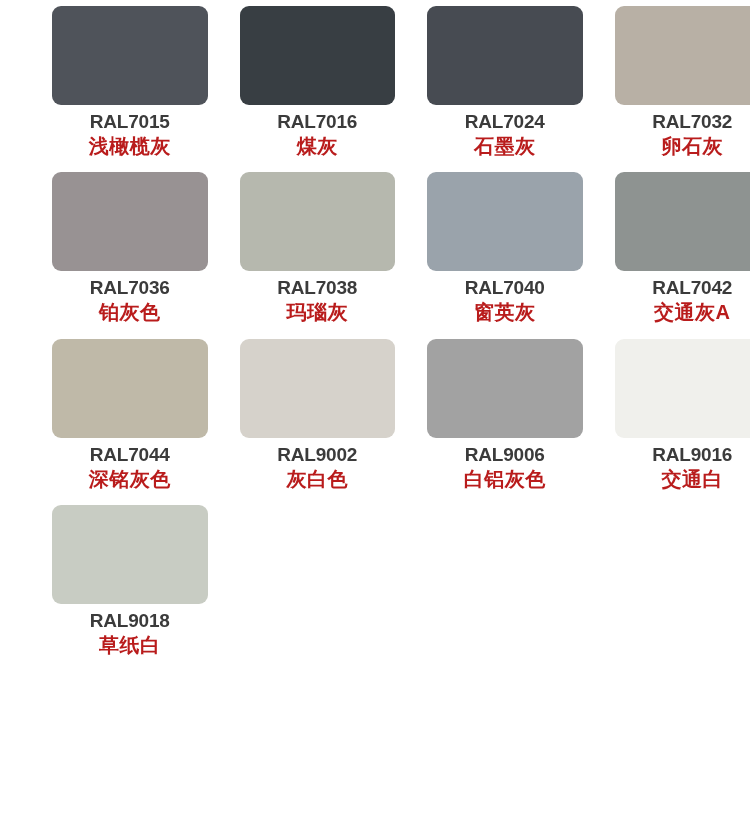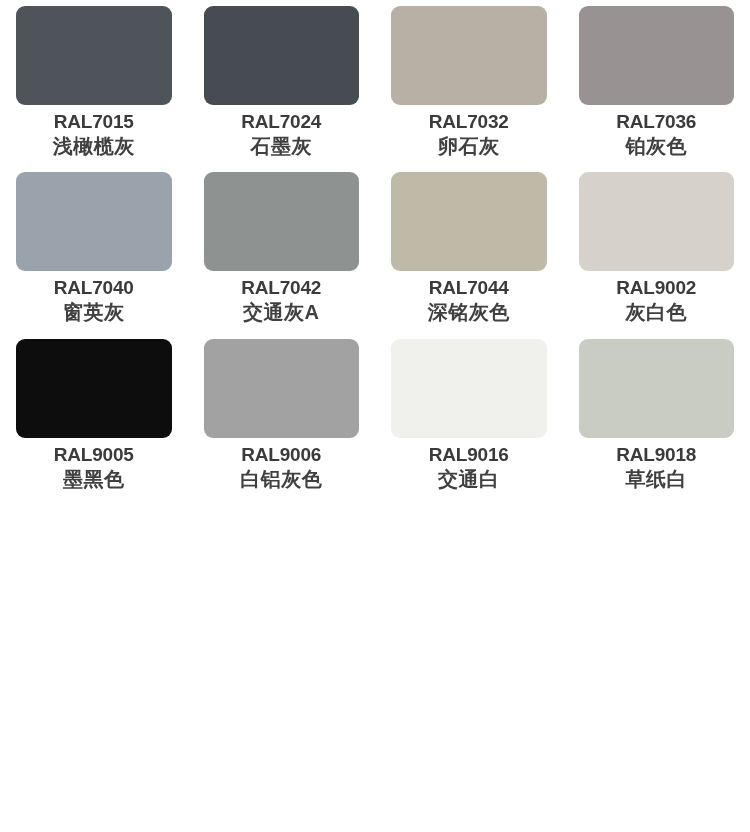--- a/index.html
+++ b/index.html
@@ -22,6 +22,7 @@
     width: 750px;
     height: 832px;
     box-sizing: border-box;
+    padding-left: 36px;
   }
   .swatch-cell {
     display: flex;

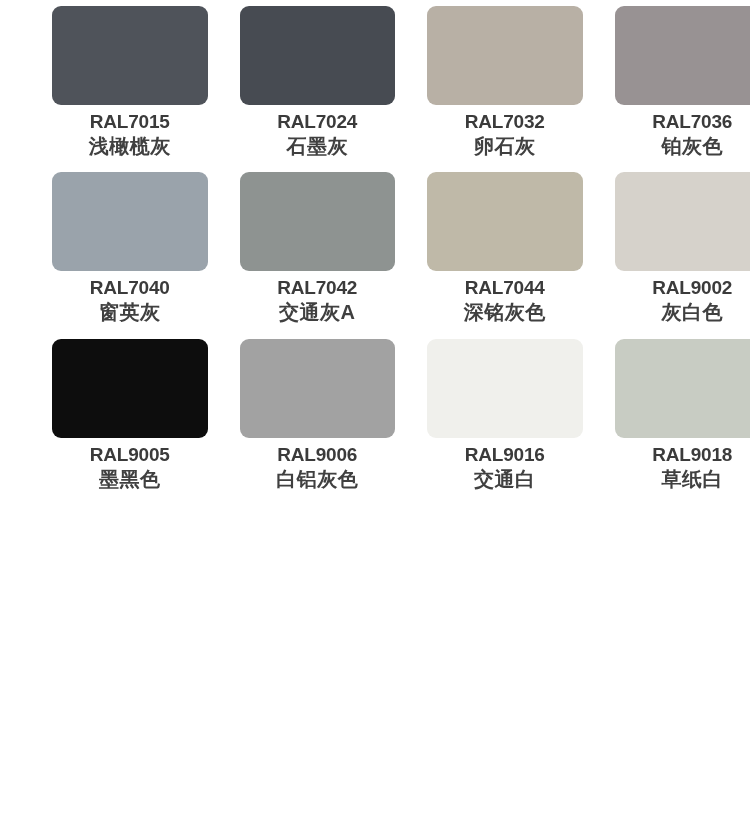--- a/index.html
+++ b/index.html
@@ -68,6 +68,11 @@
       <div class="swatch-name">浅橄榄灰</div>
     </div>
     <div class="swatch-cell">
+      <div class="swatch-chip" style="background-color: rgb(56, 62, 67);"></div>
+      <div class="swatch-code">RAL7016</div>
+      <div class="swatch-name">煤灰</div>
+    </div>
+    <div class="swatch-cell">
       <div class="swatch-chip" style="background-color: rgb(71, 75, 82);"></div>
       <div class="swatch-code">RAL7024</div>
       <div class="swatch-name">石墨灰</div>

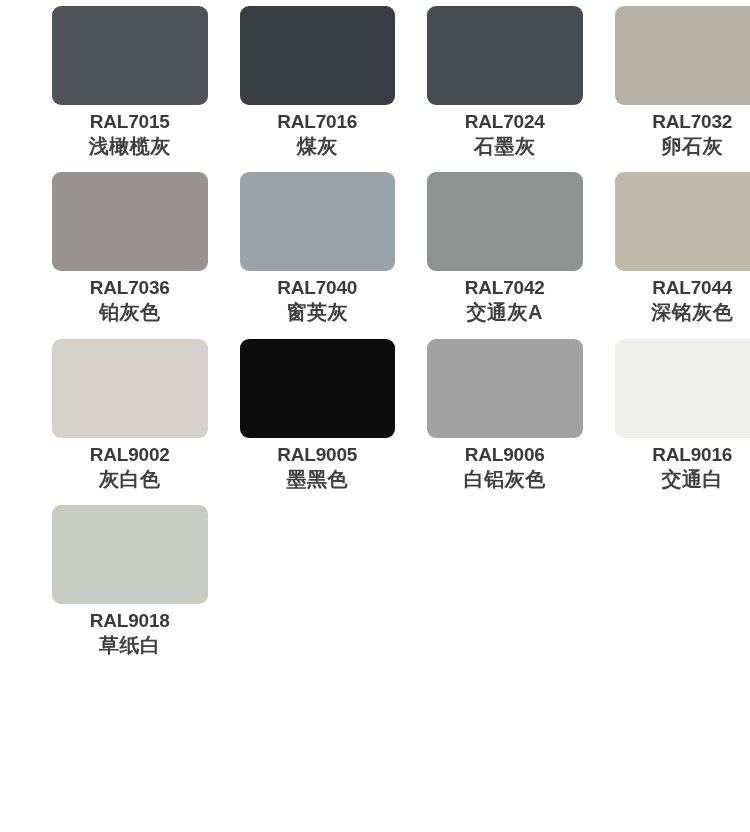--- a/index.html
+++ b/index.html
@@ -52,7 +52,7 @@
     font-size: 20px;
     line-height: 25px;
     font-weight: 700;
-    color: #404040;
+    color: #b91c1c;
     letter-spacing: 0.5px;
     white-space: nowrap;
     text-align: center;

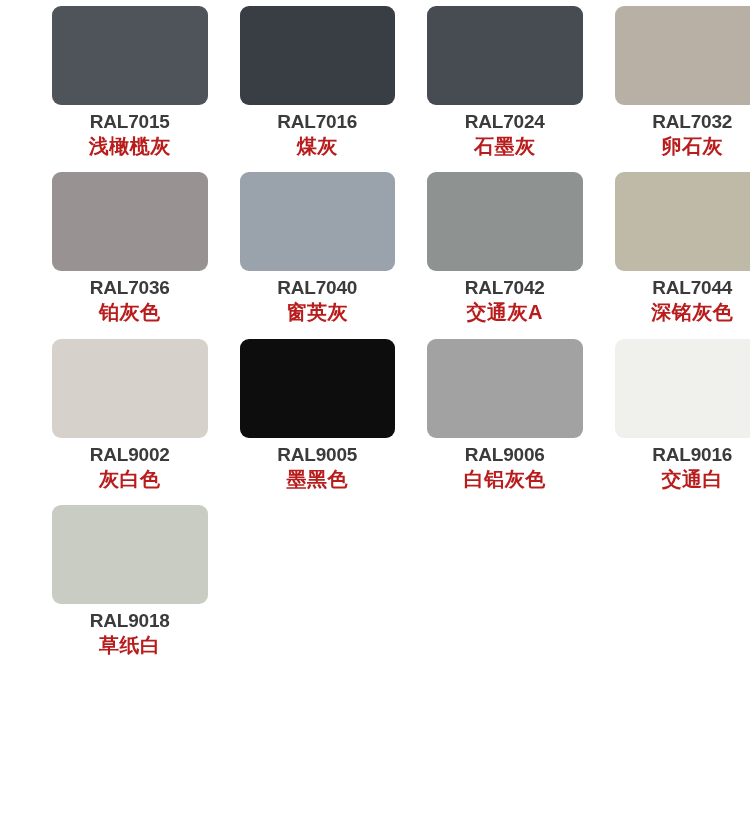--- a/index.html
+++ b/index.html
@@ -88,6 +88,11 @@
       <div class="swatch-name">铂灰色</div>
     </div>
     <div class="swatch-cell">
+      <div class="swatch-chip" style="background-color: rgb(182, 184, 174);"></div>
+      <div class="swatch-code">RAL7038</div>
+      <div class="swatch-name">玛瑙灰</div>
+    </div>
+    <div class="swatch-cell">
       <div class="swatch-chip" style="background-color: rgb(154, 163, 171);"></div>
       <div class="swatch-code">RAL7040</div>
       <div class="swatch-name">窗英灰</div>

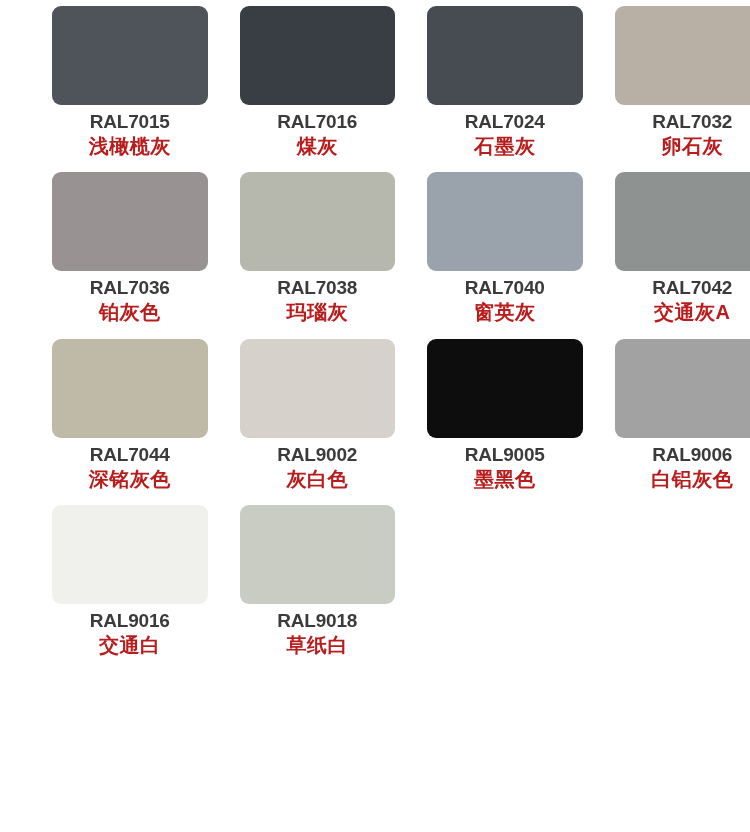--- a/index.html
+++ b/index.html
@@ -113,11 +113,6 @@
       <div class="swatch-name">灰白色</div>
     </div>
     <div class="swatch-cell">
-      <div class="swatch-chip" style="background-color: rgb(13, 13, 13);"></div>
-      <div class="swatch-code">RAL9005</div>
-      <div class="swatch-name">墨黑色</div>
-    </div>
-    <div class="swatch-cell">
       <div class="swatch-chip" style="background-color: rgb(162, 162, 162);"></div>
       <div class="swatch-code">RAL9006</div>
       <div class="swatch-name">白铝灰色</div>

